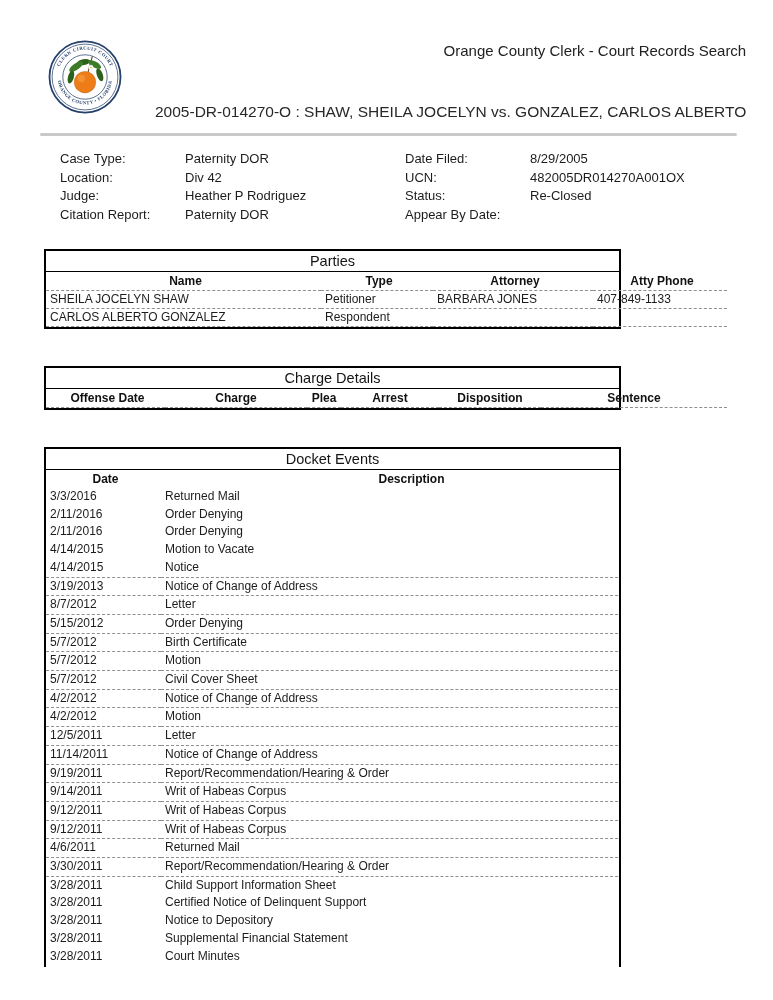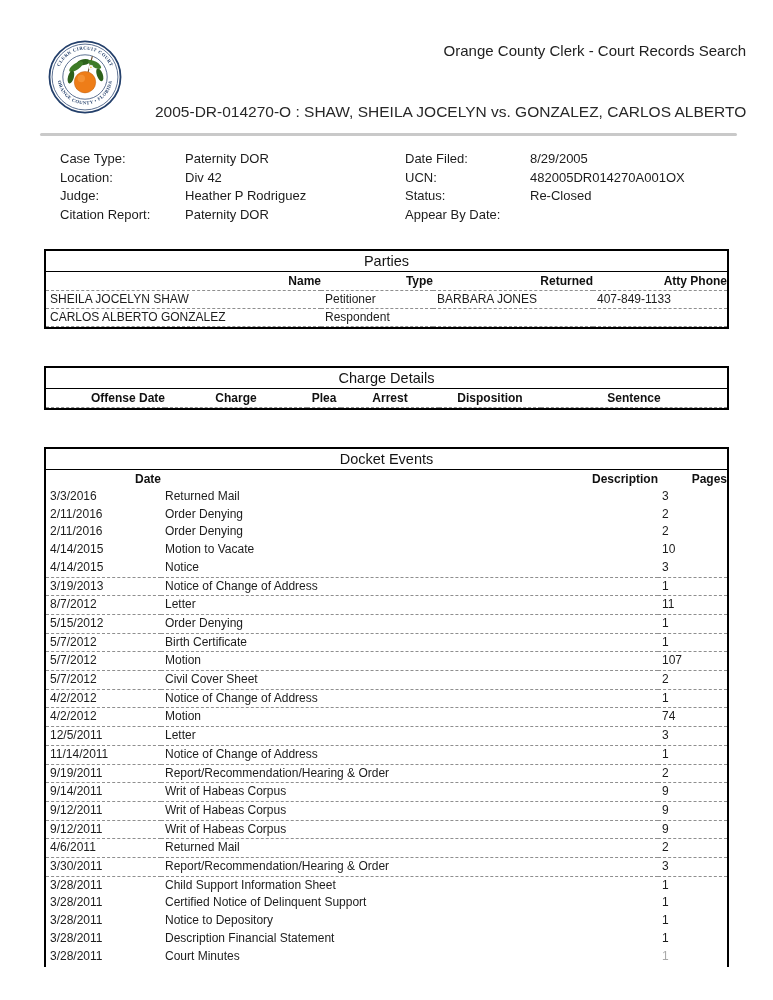--- a/index.html
+++ b/index.html
@@ -22,7 +22,7 @@
                   font-size:13px; line-height:18.5px; }
   .case-details span { display:block; white-space:nowrap; }
 
-  .tbl-wrap { margin-left:44px; width:685px; border:2px solid #000; box-sizing:border-box; background:#fff; }
+  .tbl-wrap { margin-left:44px; width:577px; border:2px solid #000; box-sizing:border-box; background:#fff; }
   .tbl-wrap.parties-wrap { margin-top:25px; }
   .tbl-wrap.charges-wrap { margin-top:37px; }
   .tbl-wrap.docket-wrap  { margin-top:37px; border-bottom:none; height:520px; overflow:hidden; }

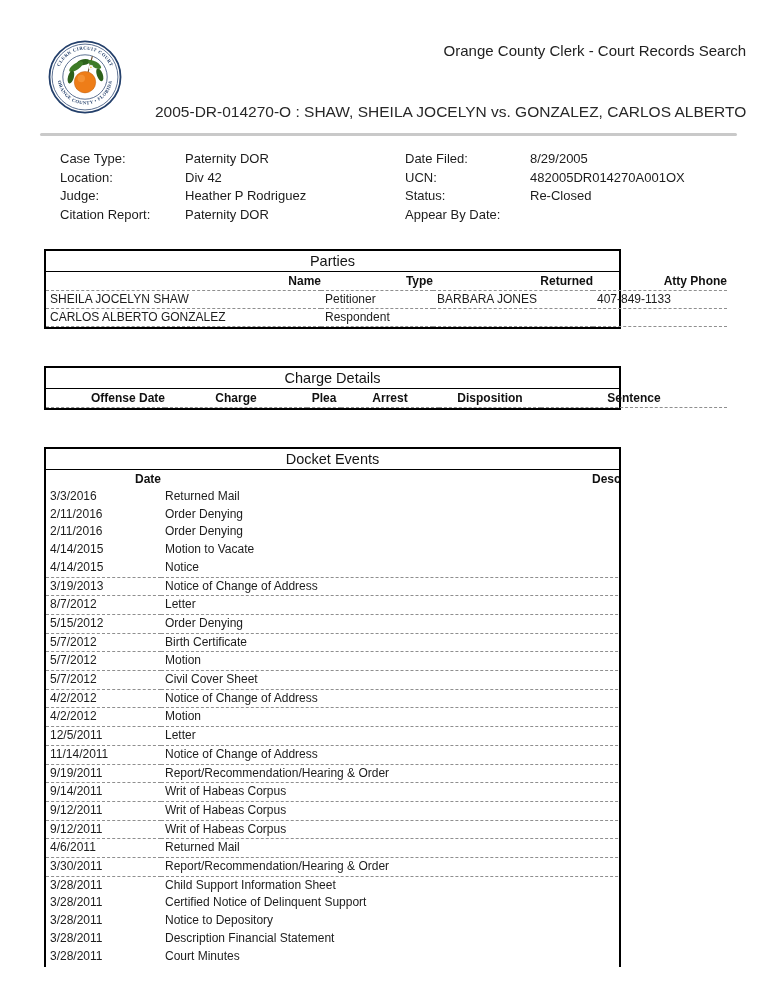--- a/index.html
+++ b/index.html
@@ -30,7 +30,7 @@
   .tbl-title { text-align:center; font-size:14.5px; line-height:20px; font-weight:400;
                border-bottom:1.5px solid #000; color:#141414; }
   table { border-collapse:collapse; table-layout:fixed; width:100%; }
-  th { font-size:12px; font-weight:bold; text-align:right; padding:0 0 0 4px;
+  th { font-size:12px; font-weight:bold; text-align:center; padding:0 0 0 4px;
        line-height:18px; white-space:nowrap; overflow:hidden; color:#111; }
   td { font-size:12px; font-weight:400; padding:0 0 0 4px;
        line-height:17px; white-space:nowrap; overflow:hidden; }

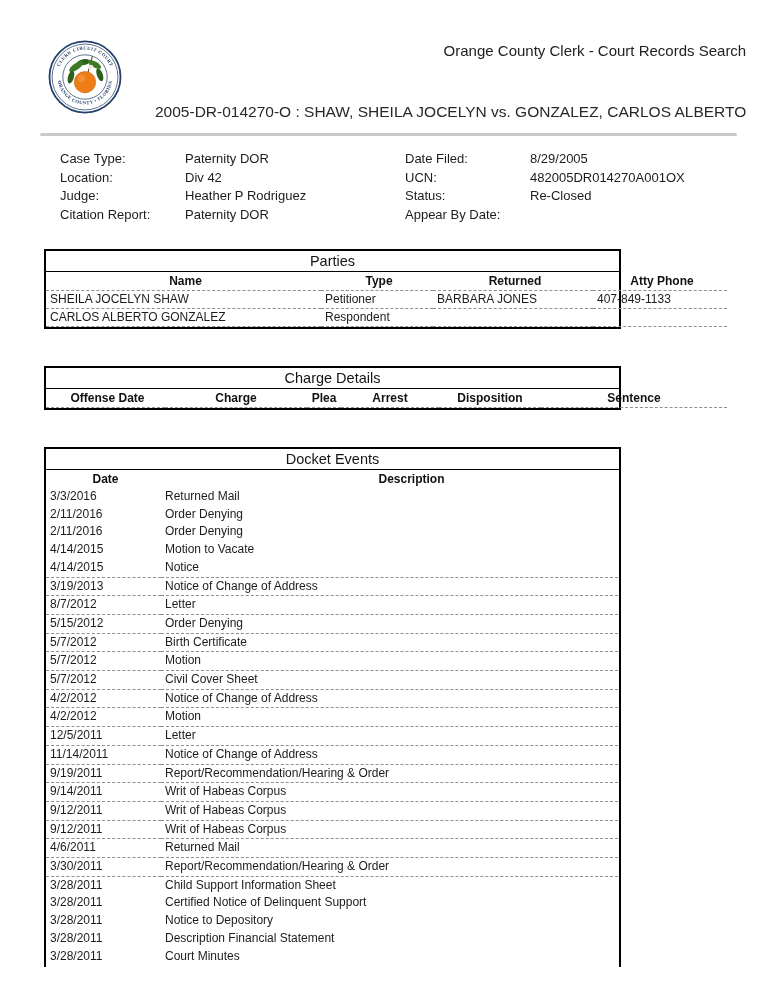--- a/index.html
+++ b/index.html
@@ -113,7 +113,7 @@
       <tr>
         <th>Name</th>
         <th>Type</th>
-        <th>Returned</th>
+        <th>Attorney</th>
         <th>Atty Phone</th>
       </tr>
     </thead>

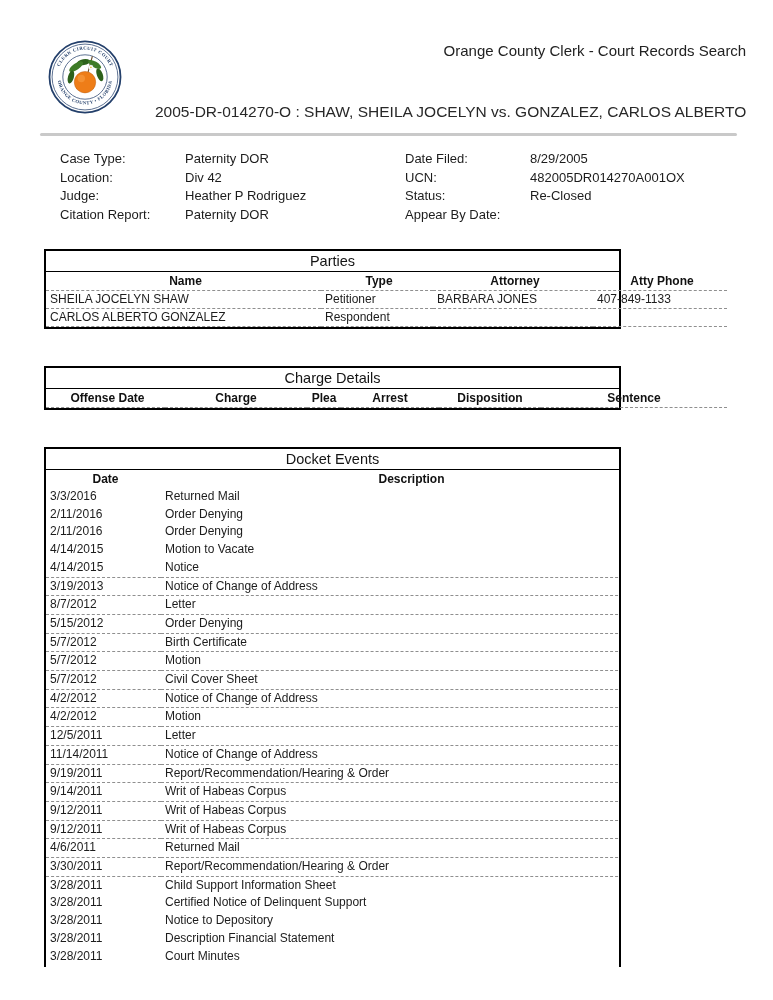--- a/index.html
+++ b/index.html
@@ -297,7 +297,7 @@
         </tr>
         <tr>
           <td>3/28/2011</td>
-          <td>Description Financial Statement</td>
+          <td>Supplemental Financial Statement</td>
           <td>1</td>
         </tr>
         <tr class="faded">

